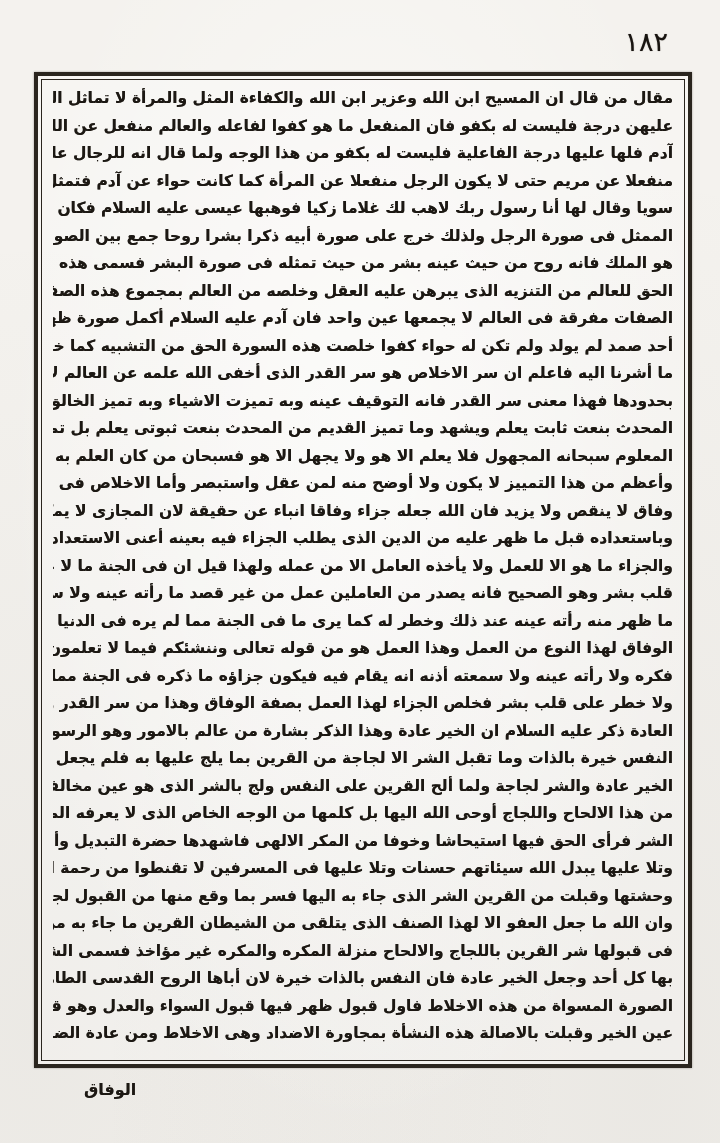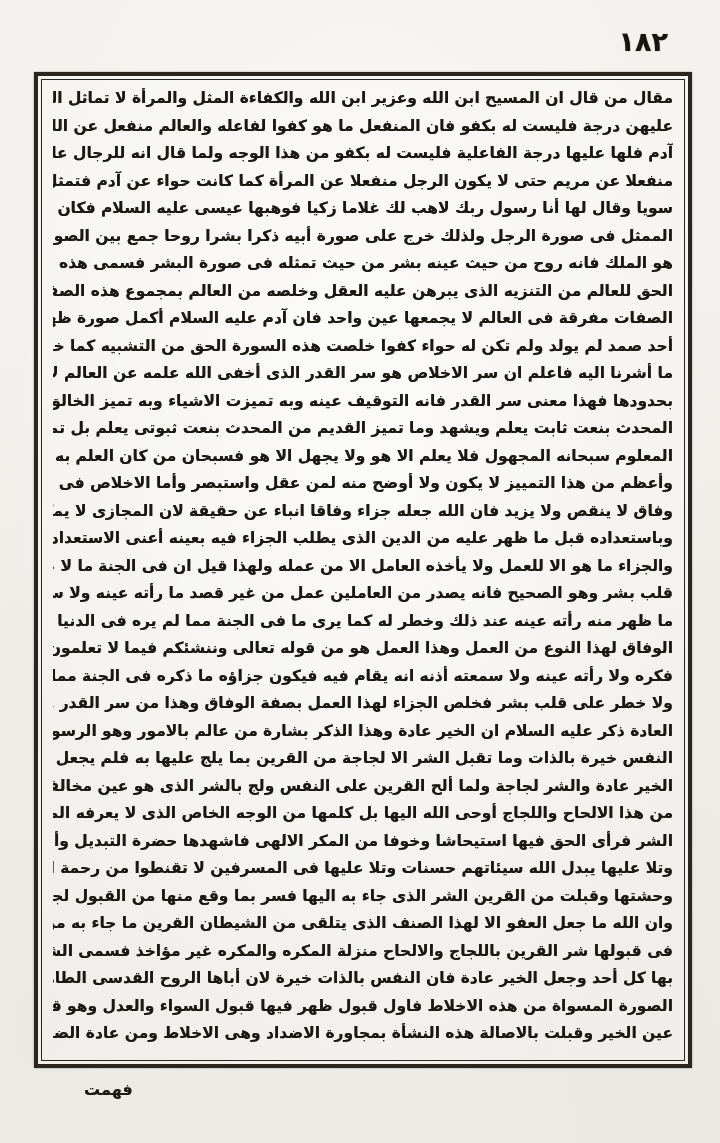--- a/index.html
+++ b/index.html
@@ -26,7 +26,7 @@
     top: 26px;
     right: 52px;
     font-size: 27px;
-    font-weight: bold;
+    font-weight: normal;
     letter-spacing: 2px;
     color: #181410;
     text-shadow: 0 0 1px rgba(20,16,10,0.55);

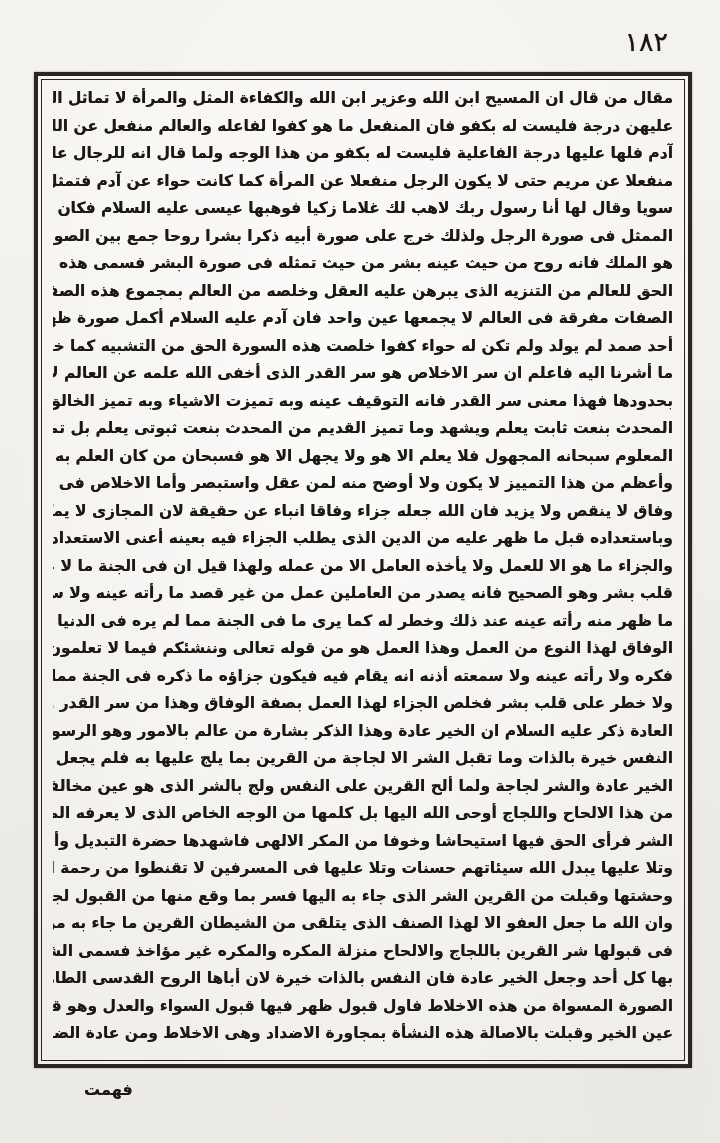--- a/index.html
+++ b/index.html
@@ -133,7 +133,7 @@
     </div>
   </div>
 
-  <div class="catchword">فهمت</div>
+  <div class="catchword">الوفاق</div>
 
 </div>
 

